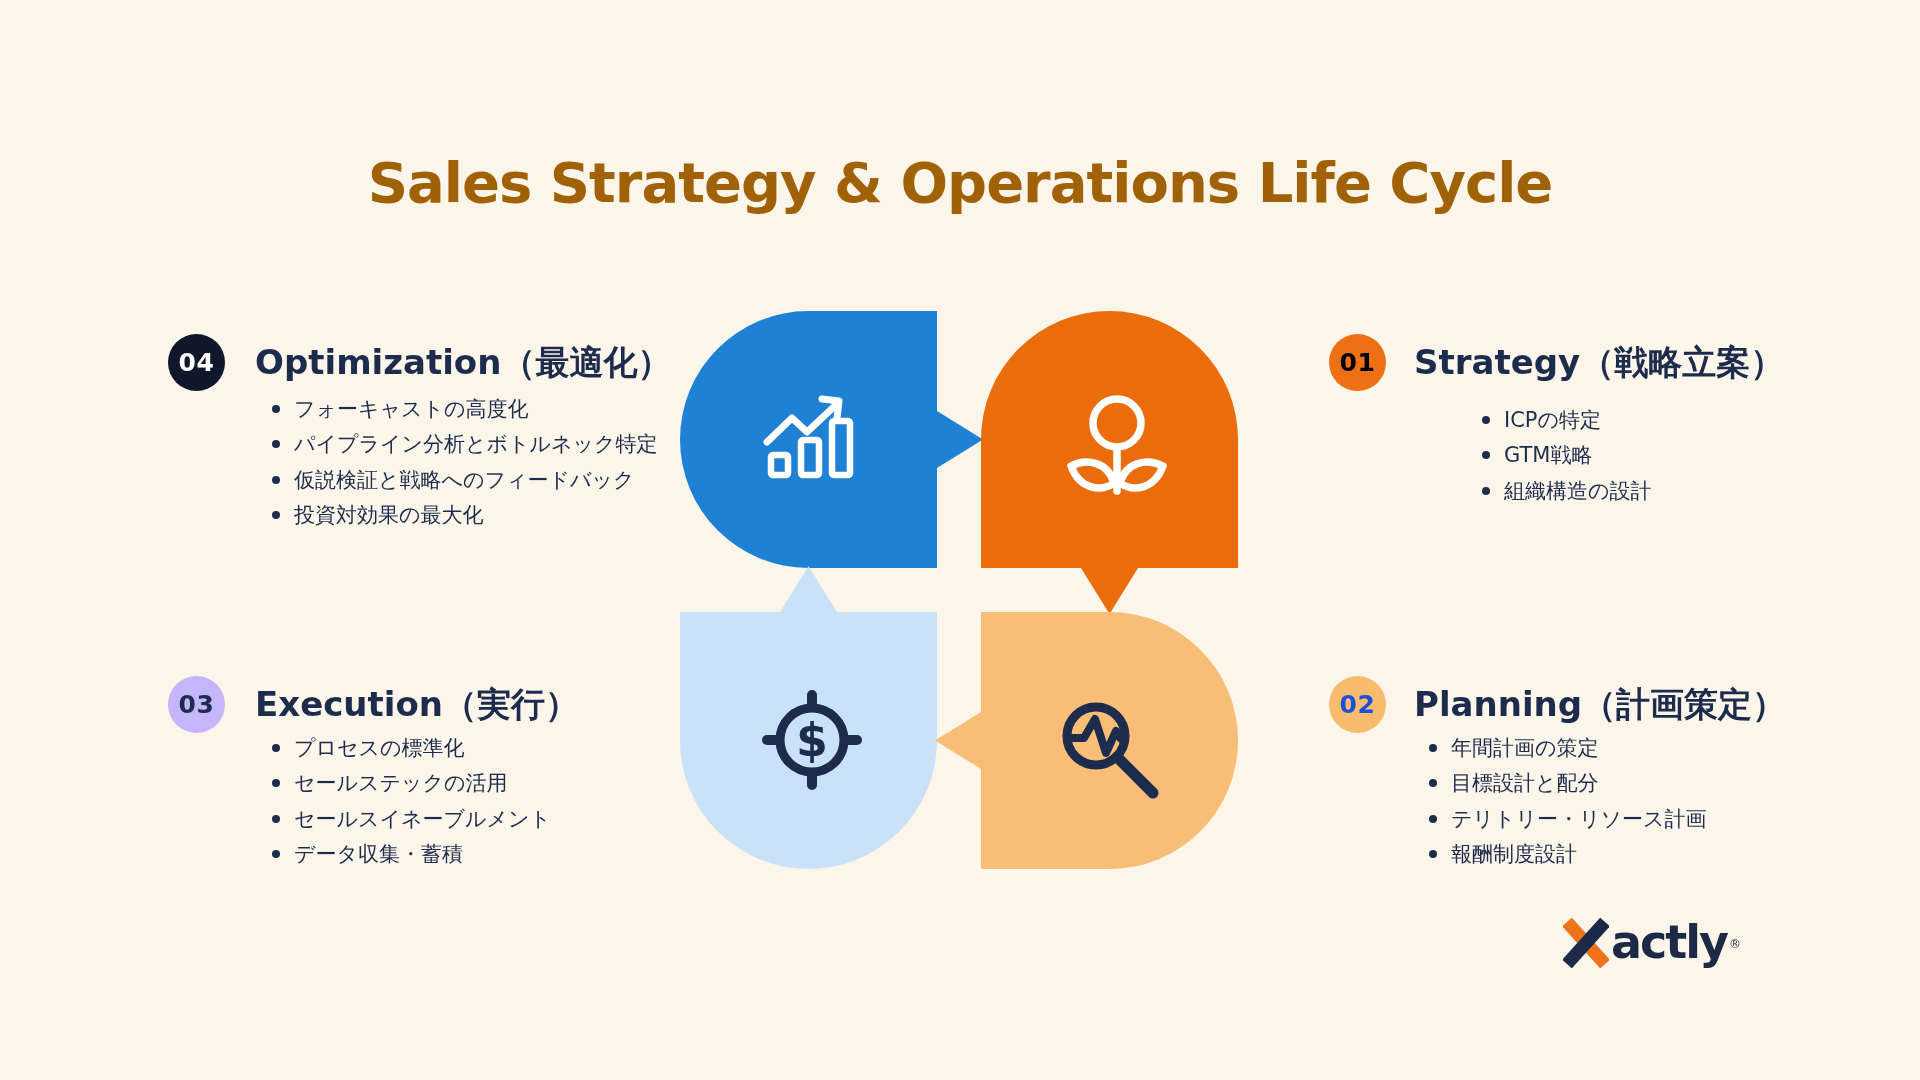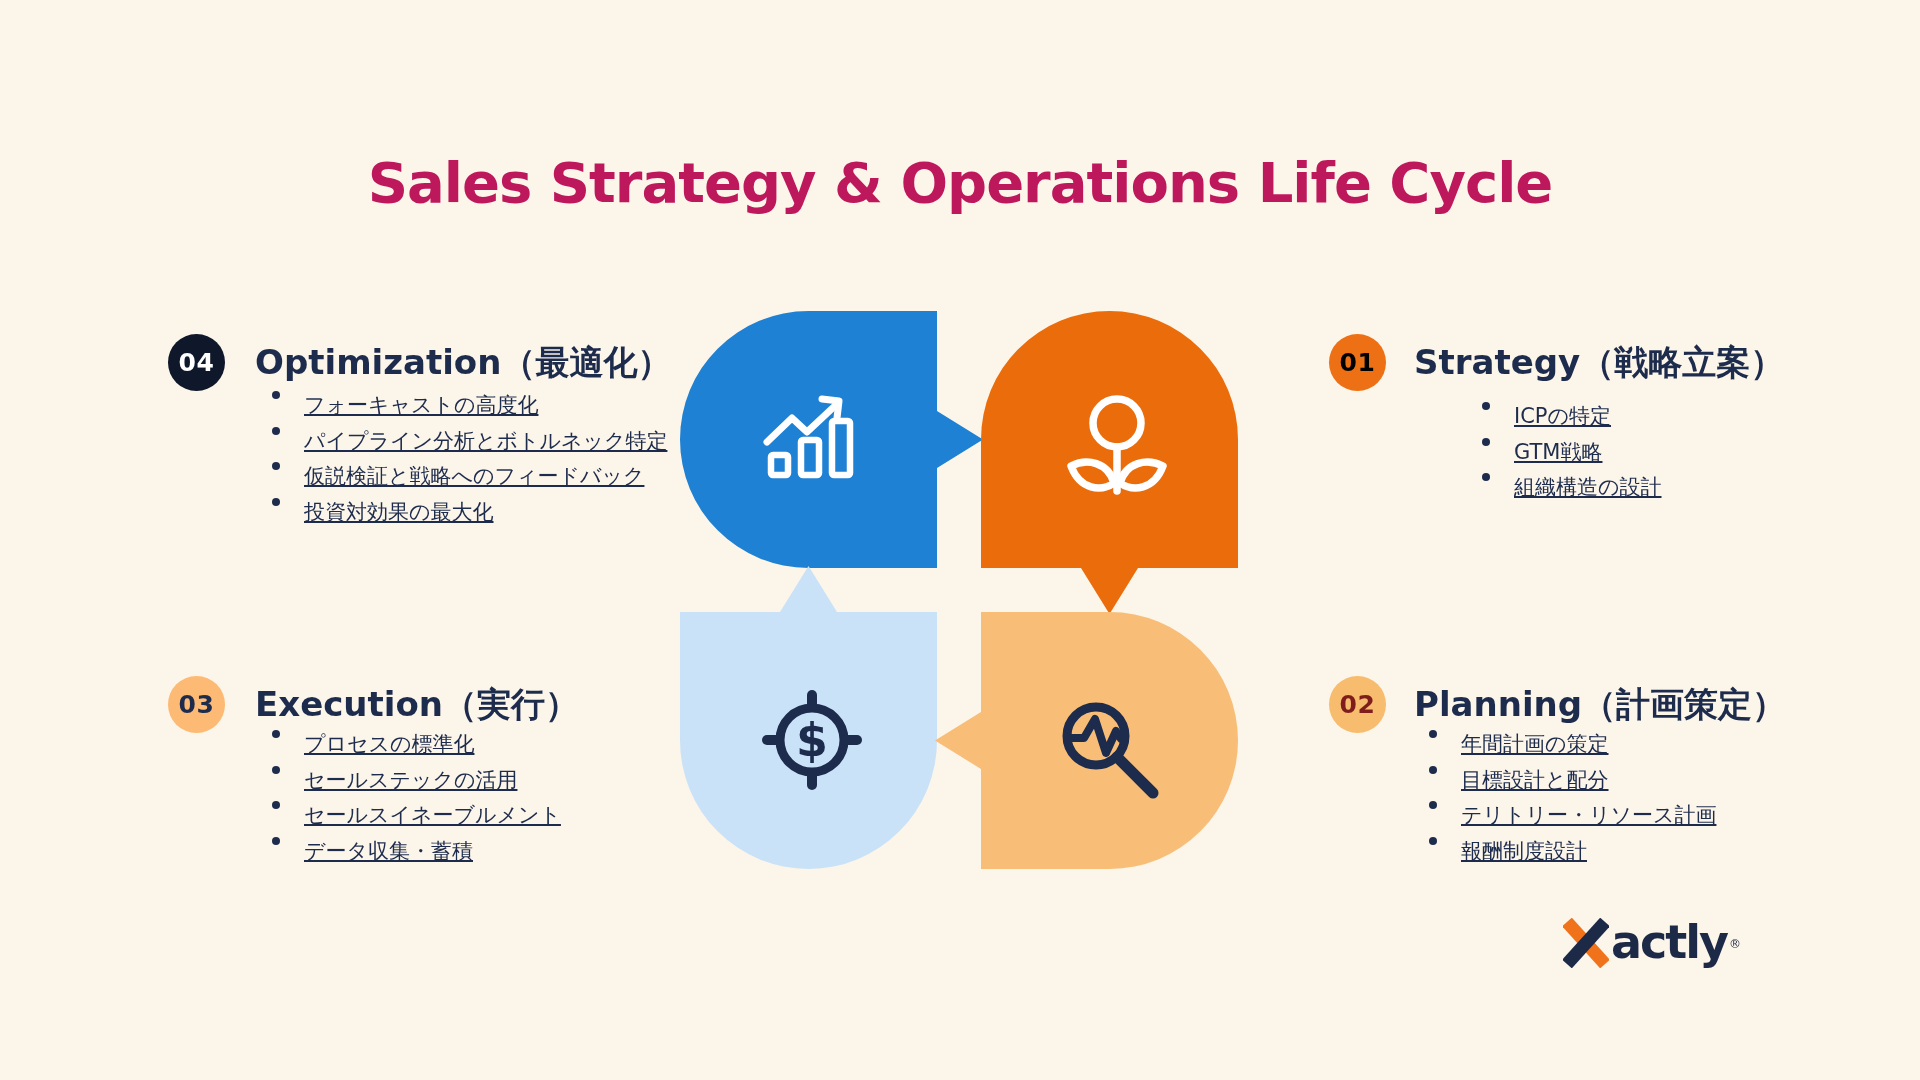--- a/index.html
+++ b/index.html
@@ -16,7 +16,7 @@
     position:absolute; left:0; top:150px; width:1920px;
     margin:0; text-align:center;
     font-size:56px; font-weight:800; letter-spacing:-1px;
-    color:#be185d; white-space:nowrap;
+    color:#a16207; white-space:nowrap;
   }
 
   .badge {

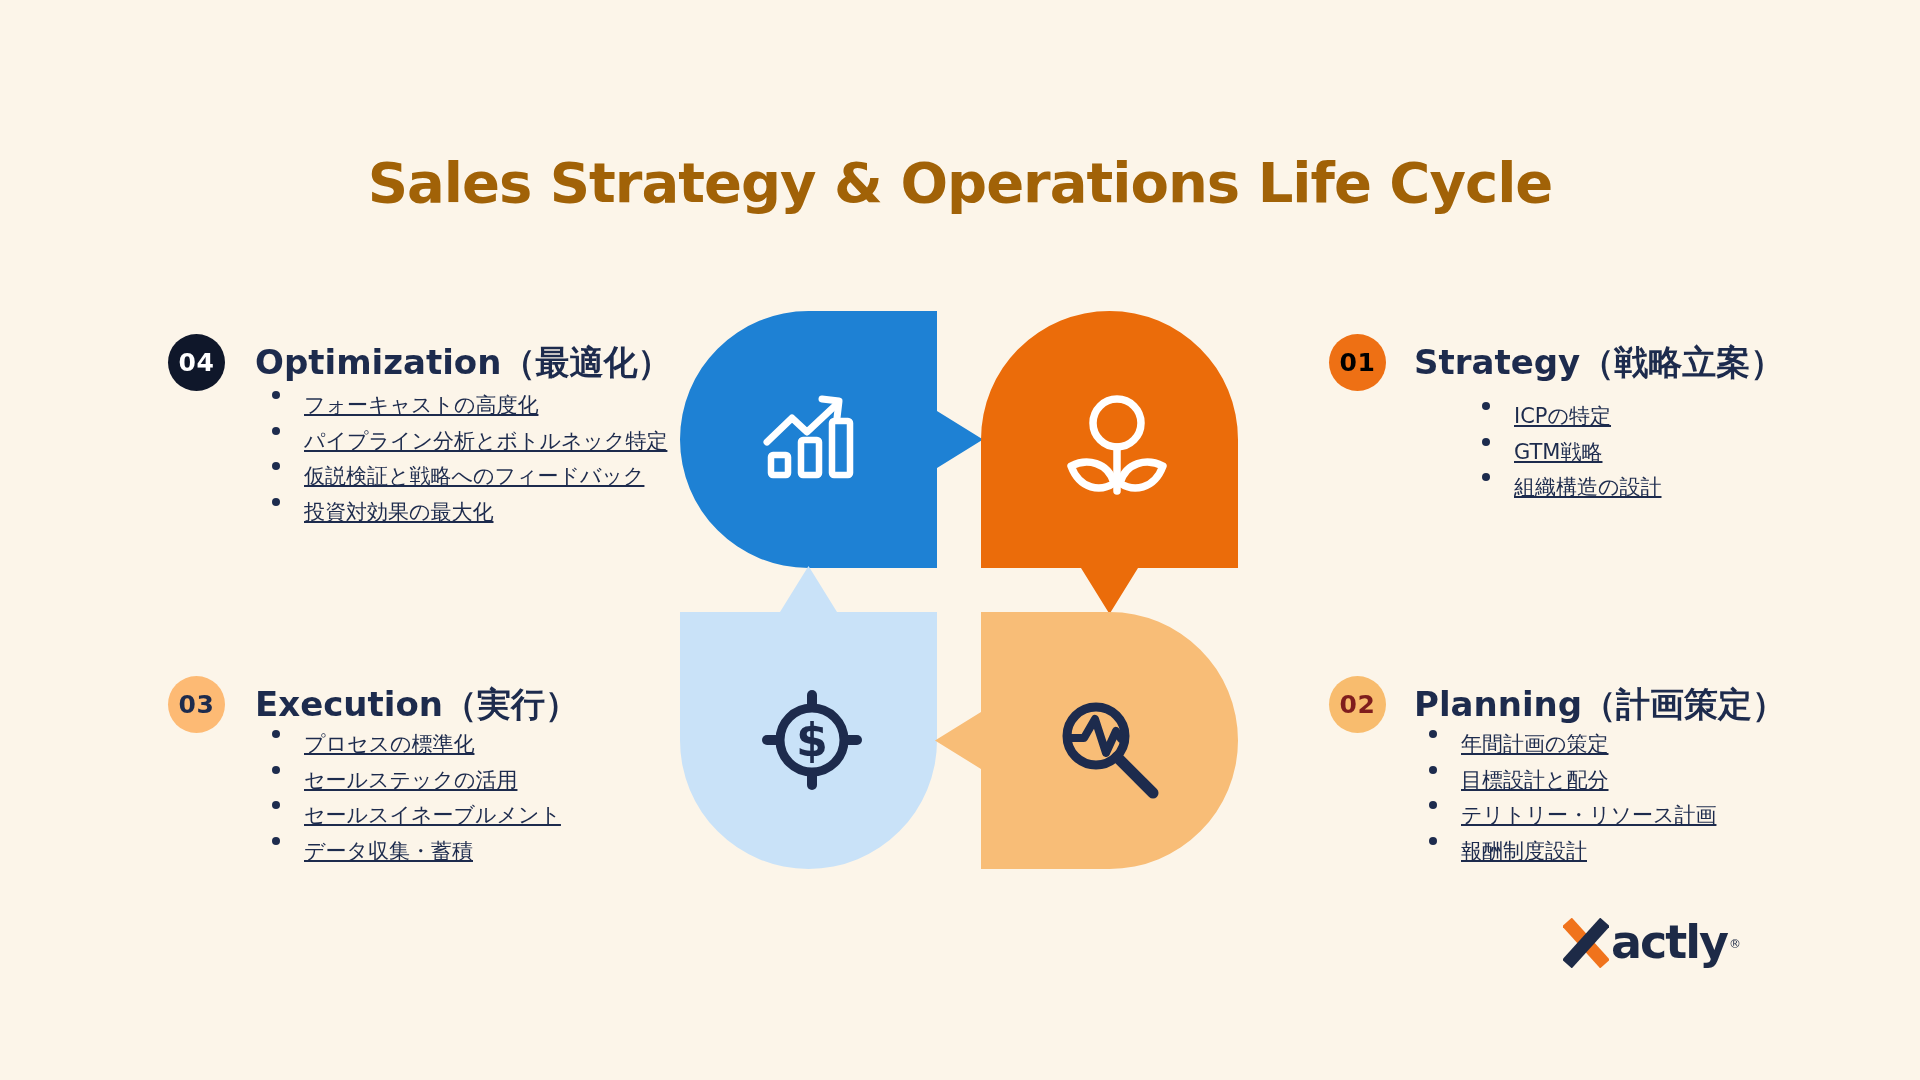--- a/index.html
+++ b/index.html
@@ -40,7 +40,7 @@
   .q02 .qheading { left:1414px; top:684px; }
 
   .qlist { position:absolute; margin:0; padding:0; list-style:none; font-size:21px; }
-  .qlist li { display:flex; height:35.5px; gap:24px; white-space:nowrap;text-decoration:underline; }
+  .qlist li { display:flex; align-items:center; height:35.5px; gap:14px; white-space:nowrap; }
   .dot { width:8px; height:8px; border-radius:50%; background:#1d2b4d; flex:none; }
   .q04 .qlist { left:272px; top:391px; }
   .q01 .qlist { left:1482px; top:402px; }

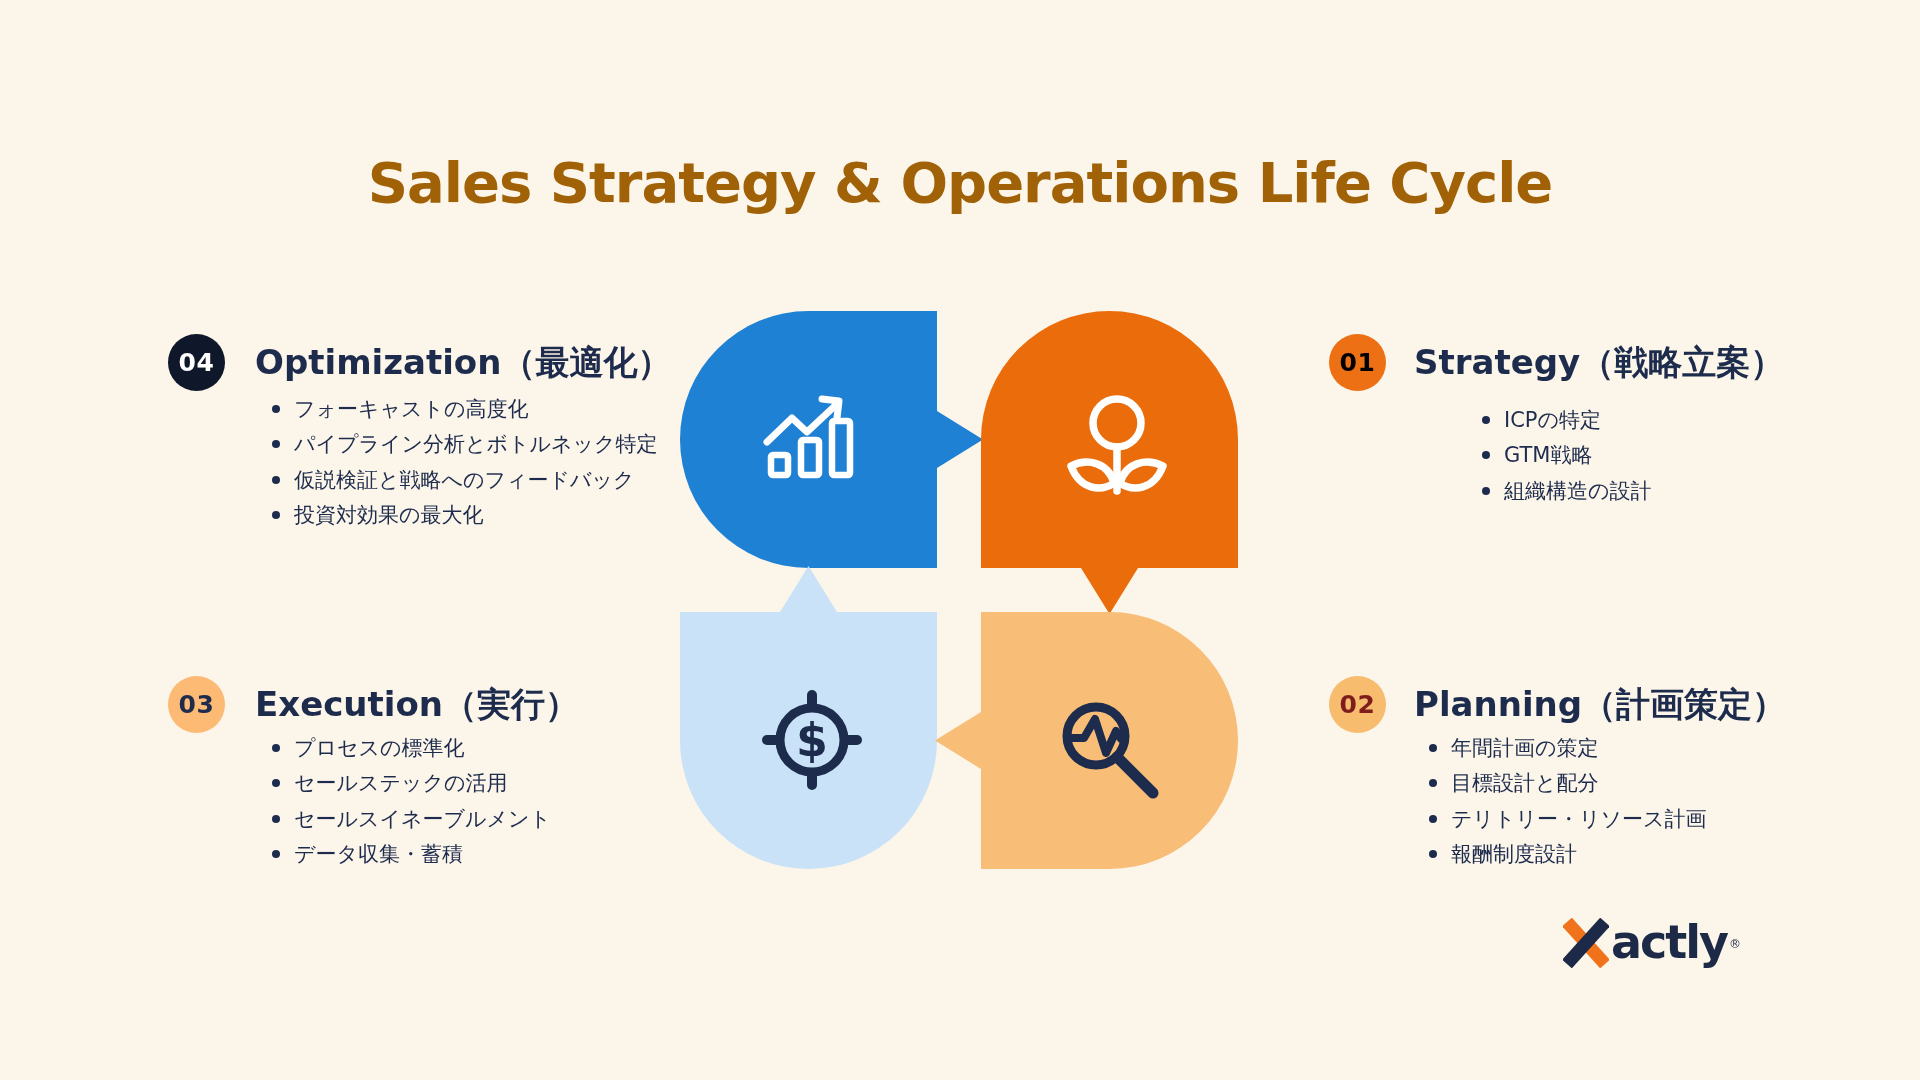--- a/index.html
+++ b/index.html
@@ -26,7 +26,7 @@
   }
   .q04 .badge { left:168px; top:334px; background:#0f172a; color:#ffffff; }
   .q01 .badge { left:1329px; top:334px; background:#ee7014; color:#000000; }
-  .q03 .badge { left:168px; top:676px; background:#fdba74; color:#1d2b4d; }
+  .q03 .badge { left:168px; top:676px; background:#c4b5fd; color:#1d2b4d; }
   .q02 .badge { left:1329px; top:676px; background:#f8bc6e; color:#7f1d1d; }
 
   .qheading {

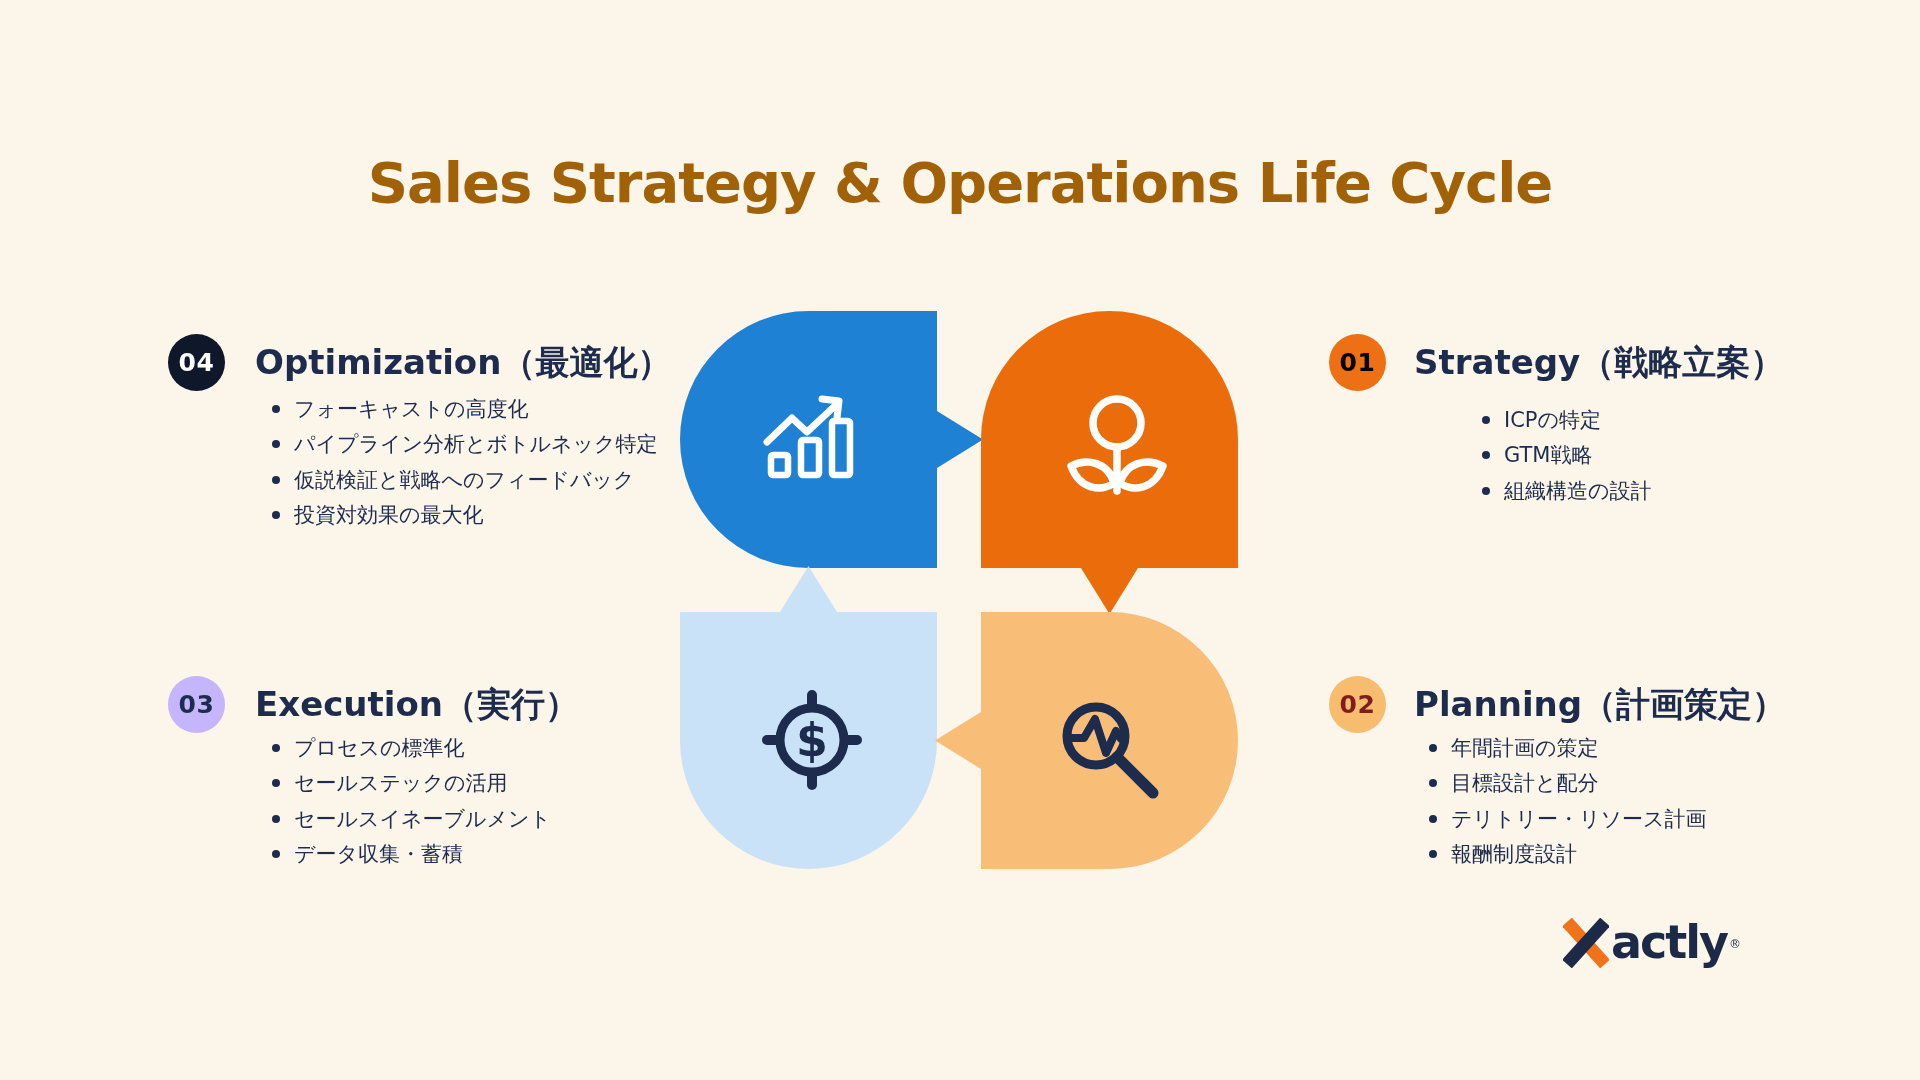--- a/index.html
+++ b/index.html
@@ -27,7 +27,7 @@
   .q04 .badge { left:168px; top:334px; background:#0f172a; color:#ffffff; }
   .q01 .badge { left:1329px; top:334px; background:#ee7014; color:#000000; }
   .q03 .badge { left:168px; top:676px; background:#c4b5fd; color:#1d2b4d; }
-  .q02 .badge { left:1329px; top:676px; background:#f8bc6e; color:#7f1d1d; }
+  .q02 .badge { left:1329px; top:676px; background:#f8bc6e; color:#1d4ed8; }
 
   .qheading {
     position:absolute; margin:0;

